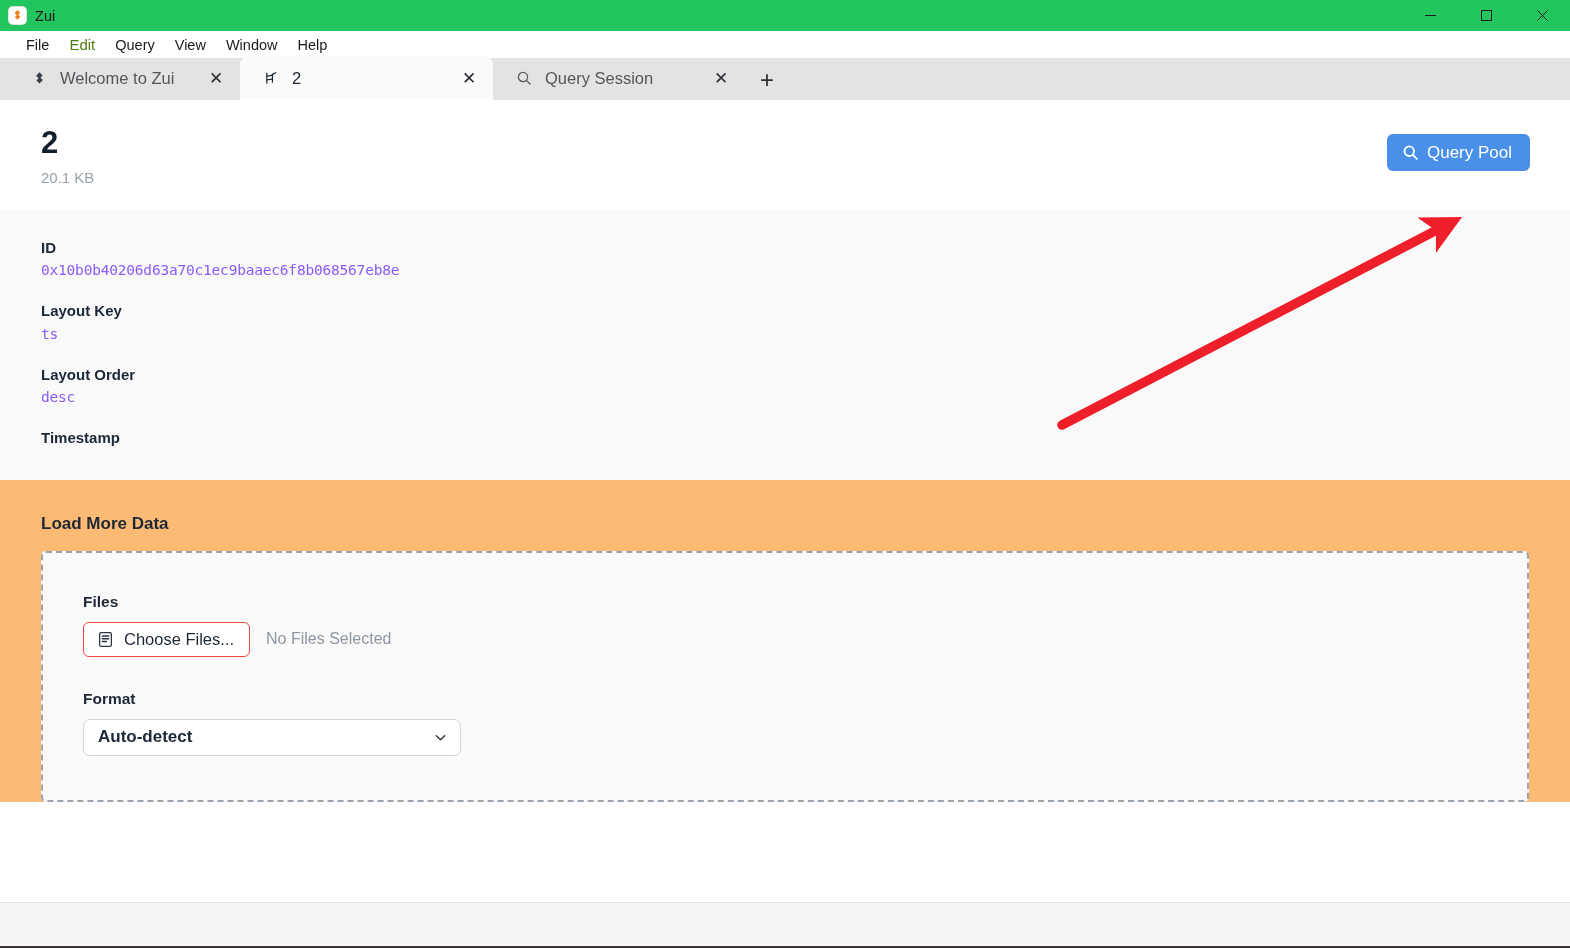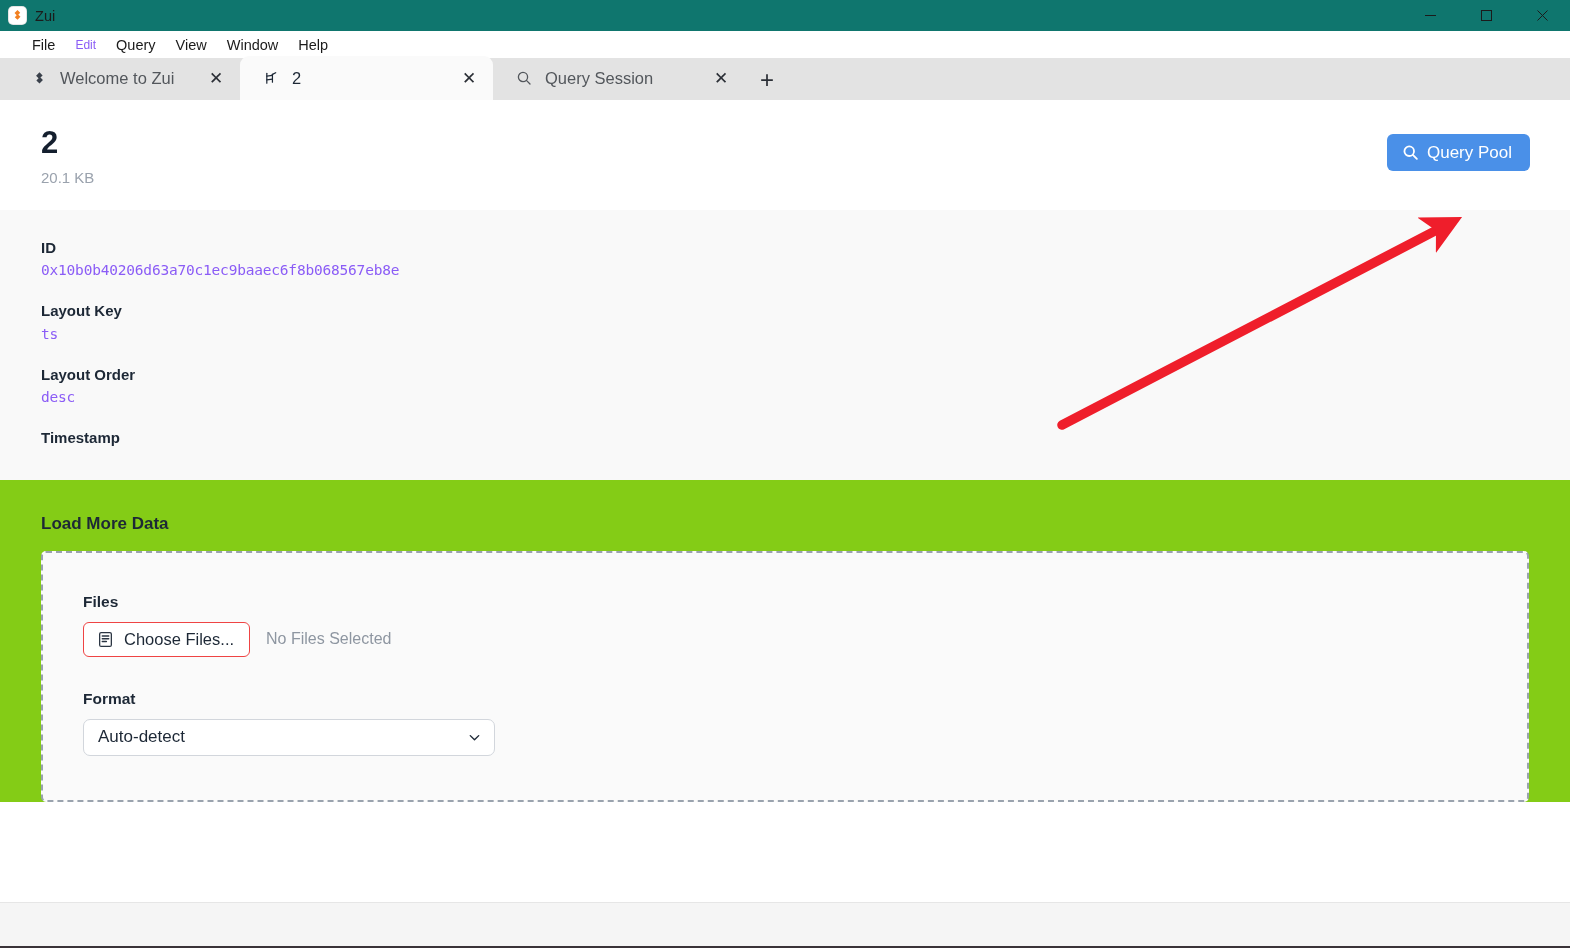--- a/index.html
+++ b/index.html
@@ -18,7 +18,7 @@
     height: 31px;
     display: flex;
     align-items: center;
-    background: #0f766e;
+    background: #22c55e;
     position: relative;
   }
   .app-logo {

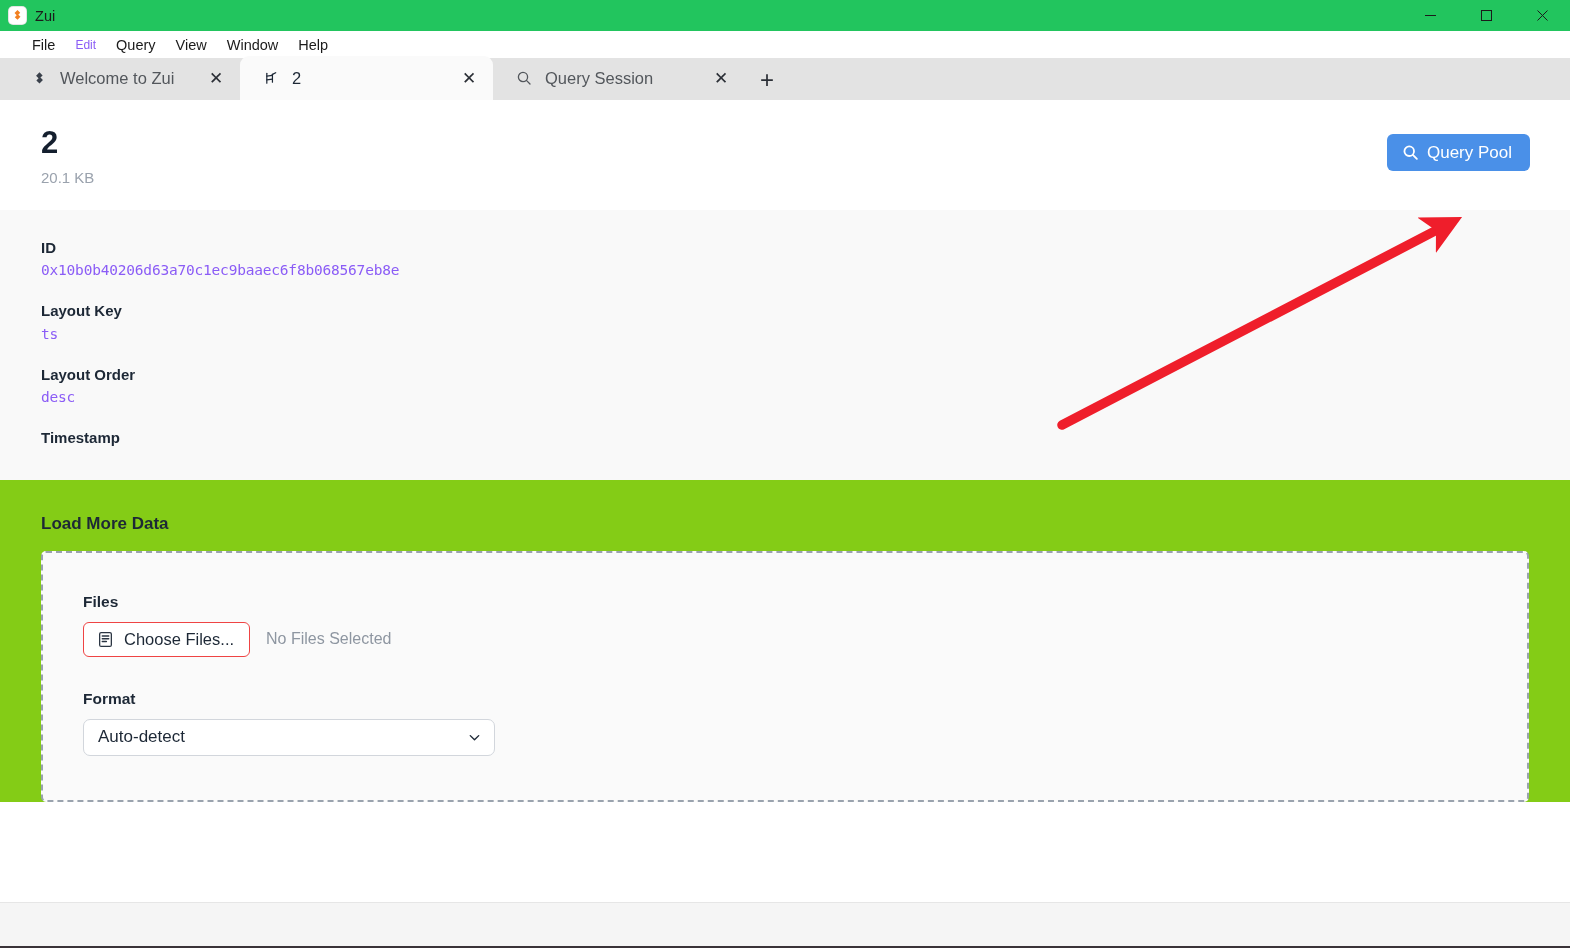--- a/index.html
+++ b/index.html
@@ -271,7 +271,7 @@
   </div>
 </div>
 
-<div style="height:27px;display:flex;align-items:center;padding-left:23px;gap:2px;background:#ffffff;">
+<div style="height:27px;display:flex;align-items:center;padding-left:17px;gap:2px;background:#ffffff;">
   <div style="padding:2px 9px;font-size:14.5px;color:#1b1b1b;border-radius:3px;cursor:default;">File</div>
   <div style="padding:2px 9px;font-size:12px;color:#8b5cf6;border-radius:3px;cursor:default;">Edit</div>
   <div style="padding:2px 9px;font-size:14.5px;color:#1b1b1b;border-radius:3px;cursor:default;">Query</div>

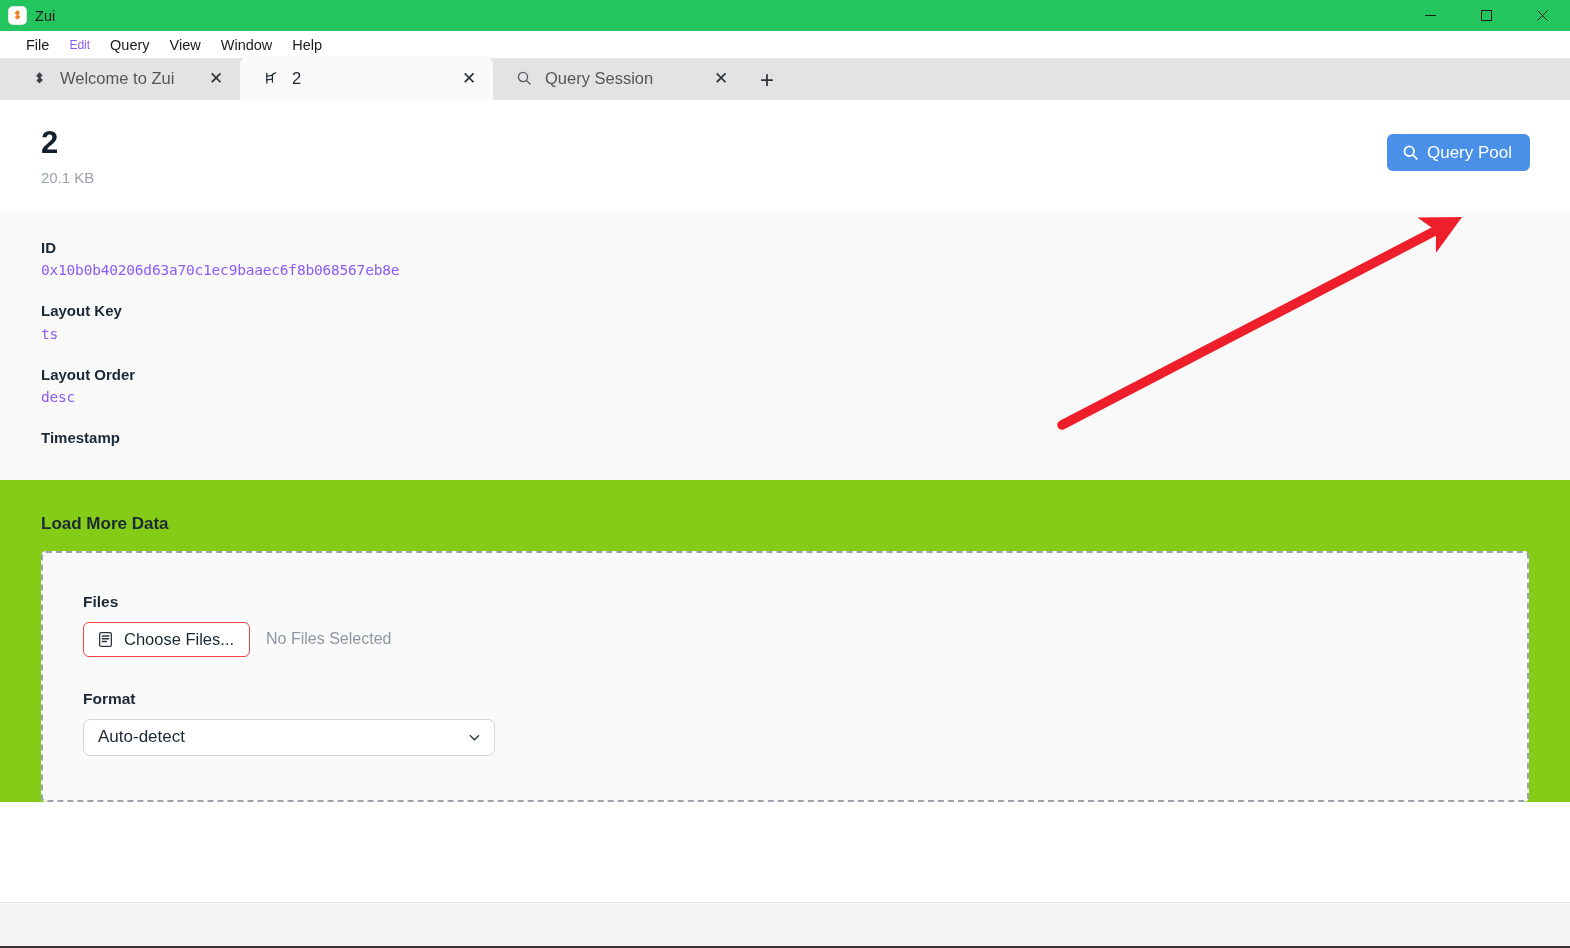--- a/index.html
+++ b/index.html
@@ -273,7 +273,7 @@
 
 <div style="height:27px;display:flex;align-items:center;padding-left:17px;gap:2px;background:#ffffff;">
   <div style="padding:2px 9px;font-size:14.5px;color:#1b1b1b;border-radius:3px;cursor:default;">File</div>
-  <div style="padding:2px 9px;font-size:12px;color:#8b5cf6;border-radius:3px;cursor:default;">Edit</div>
+  <div style="padding:2px 9px;font-size:15px;color:#4d7c0f;border-radius:3px;cursor:default;">Edit</div>
   <div style="padding:2px 9px;font-size:14.5px;color:#1b1b1b;border-radius:3px;cursor:default;">Query</div>
   <div style="padding:2px 9px;font-size:14.5px;color:#1b1b1b;border-radius:3px;cursor:default;">View</div>
   <div style="padding:2px 9px;font-size:14.5px;color:#1b1b1b;border-radius:3px;cursor:default;">Window</div>

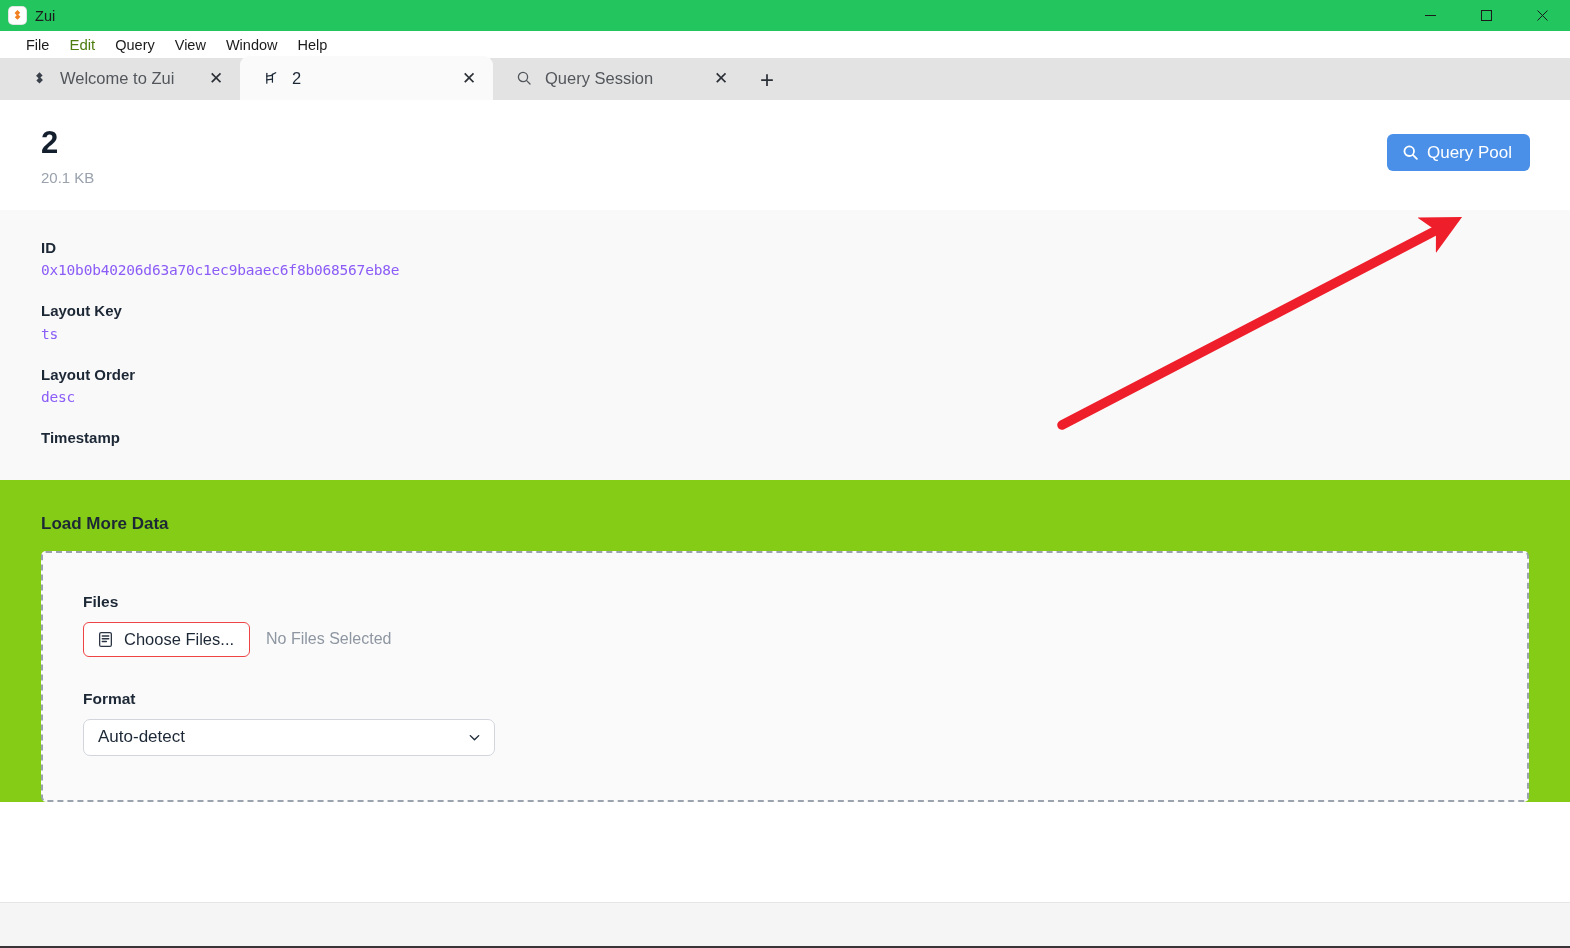--- a/index.html
+++ b/index.html
@@ -165,7 +165,7 @@
 
   
   .loader-section {
-    background: #84cc16;
+    background: #fdba74;
     padding: 34px 41px 0 41px;
   }
   .loader-title {

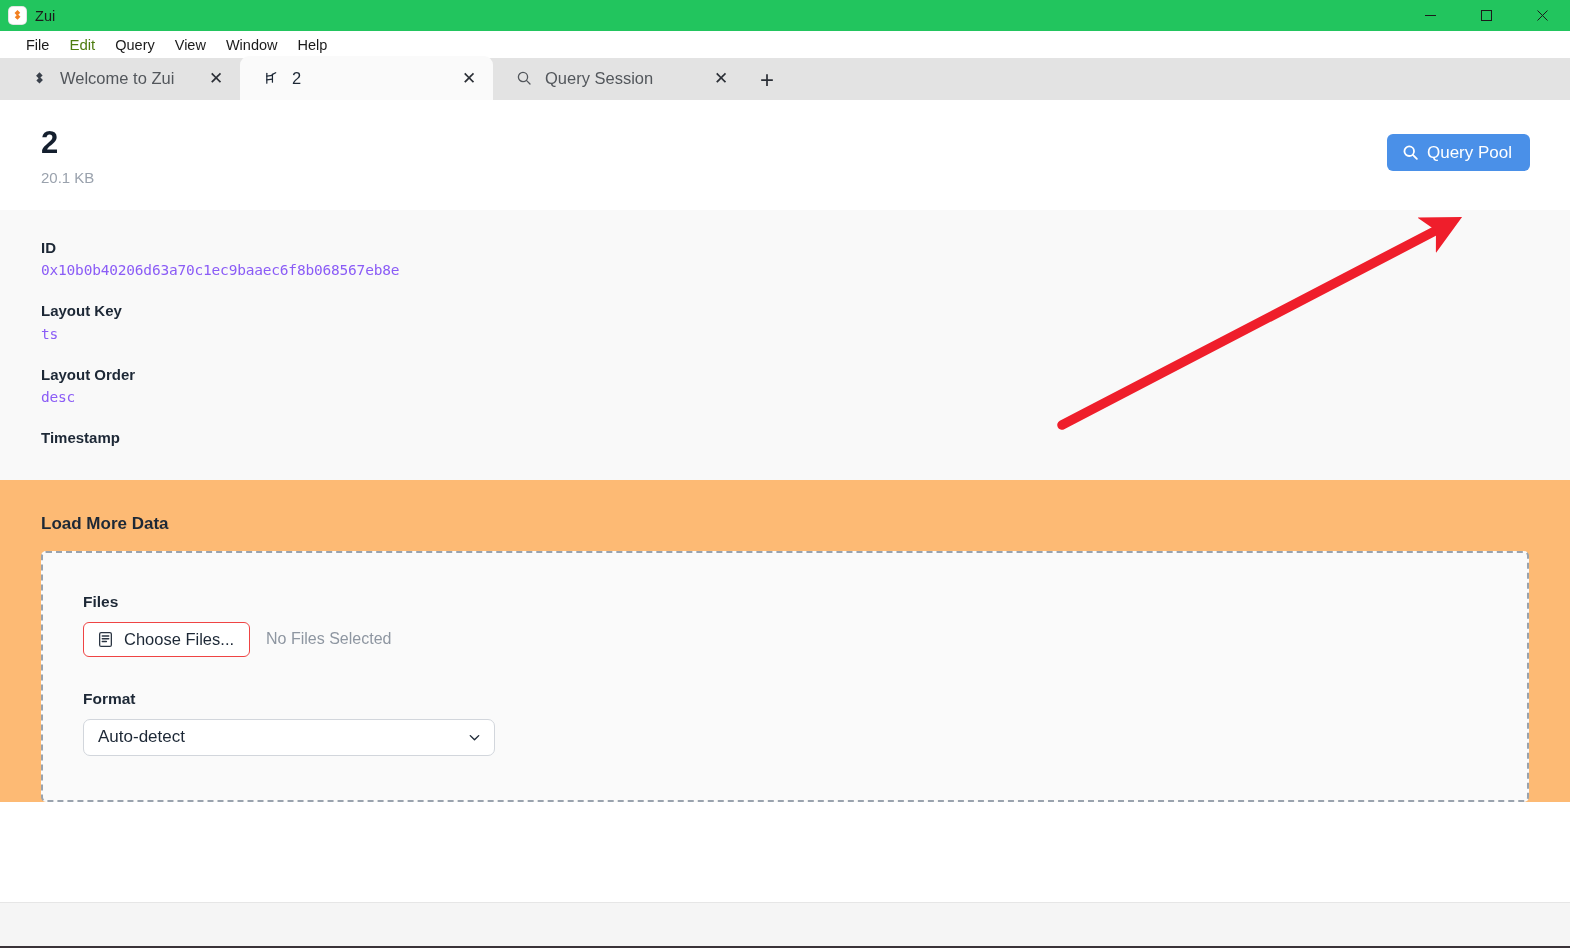--- a/index.html
+++ b/index.html
@@ -207,7 +207,7 @@
   }
   .format-block { margin-top: 33px; }
   .format-select {
-    width: 412px;
+    width: 378px;
     height: 37px;
     display: flex;
     align-items: center;
@@ -219,6 +219,7 @@
     font-size: 17px;
     color: #1d2836;
     cursor: pointer;
+    font-weight: bold;
   }
 
   

